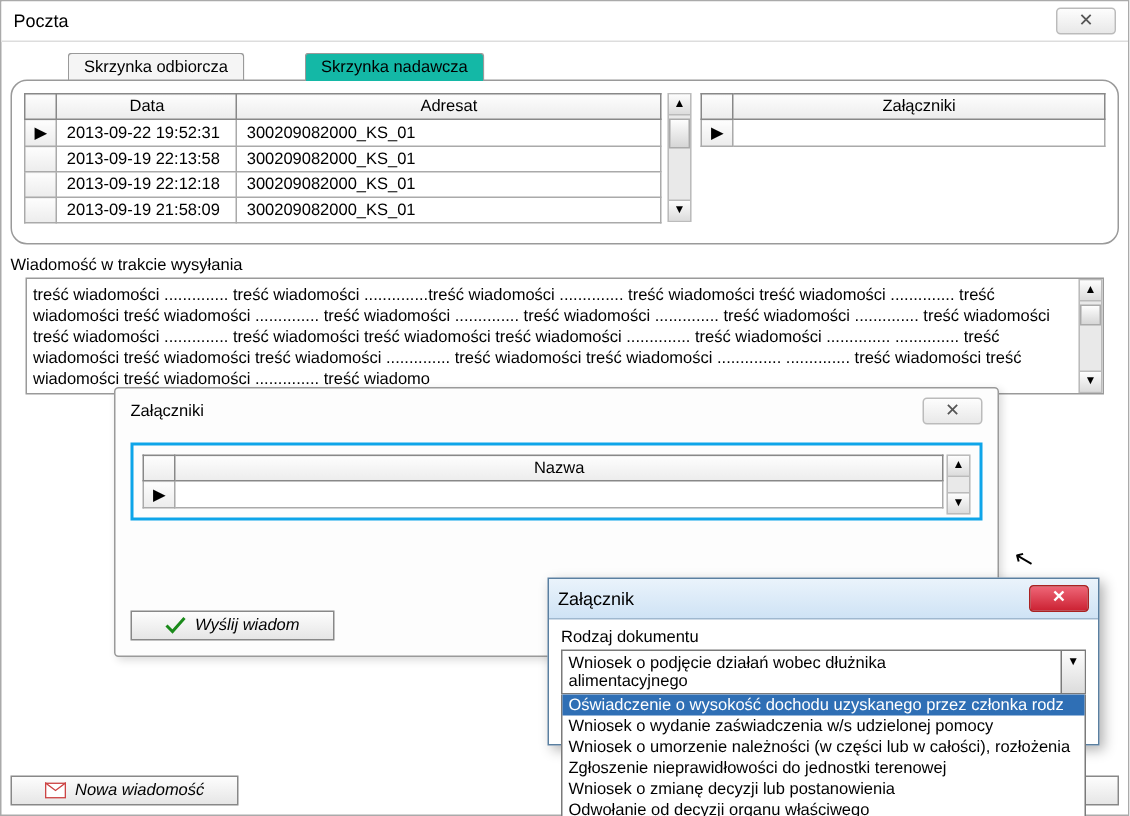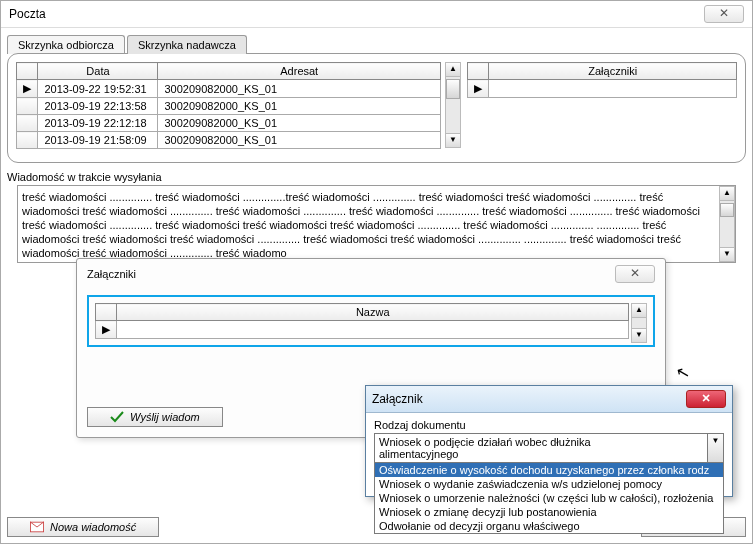--- a/index.html
+++ b/index.html
@@ -11,7 +11,7 @@
   .win-close { width: 40px; height: 18px; border: 1px solid #bbb; border-radius: 3px; background: linear-gradient(#fdfdfd,#e8e8e8); text-align: center; line-height: 14px; font-size: 12px; color: #555; cursor: pointer; }
 
   .tabs { display: flex; align-items: flex-end; padding: 6px 6px 0 6px; }
-  .tab { padding: 3px 10px; border: 1px solid #9a9a9a; border-bottom: none; border-top-left-radius: 3px; border-top-right-radius: 3px; background: #f5f5f5; margin-right: 2px; cursor: pointer; position: relative; top: 1px; }
+  .tab { padding: 3px 10px; border: 1px solid #9a9a9a; border-bottom: none; border-top-left-radius: 3px; border-top-right-radius: 3px; background: #f5f5f5; margin-right: 2px; cursor: pointer; position: relative; top: 1px; margin-left: 38px; }
   .tab.active { background: #e5e5e5; z-index: 2; }
   .tab-body { border: 1px solid #9a9a9a; margin: 0 6px; padding: 8px; background: #fff; position: relative; }
 

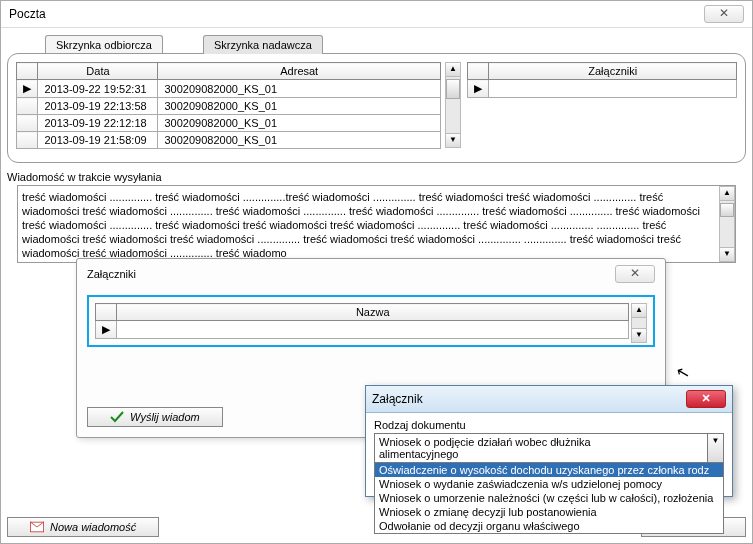--- a/index.html
+++ b/index.html
@@ -12,7 +12,7 @@
 
   .tabs { display: flex; align-items: flex-end; padding: 6px 6px 0 6px; }
   .tab { padding: 3px 10px; border: 1px solid #9a9a9a; border-bottom: none; border-top-left-radius: 3px; border-top-right-radius: 3px; background: #f5f5f5; margin-right: 2px; cursor: pointer; position: relative; top: 1px; margin-left: 38px; }
-  .tab.active { background: #e5e5e5; z-index: 2; }
+  .tab.active { background: #14b8a6; z-index: 2; }
   .tab-body { border: 1px solid #9a9a9a; margin: 0 6px; padding: 8px; background: #fff; position: relative; }
 
   .tables-row { display: flex; gap: 6px; align-items: flex-start; }

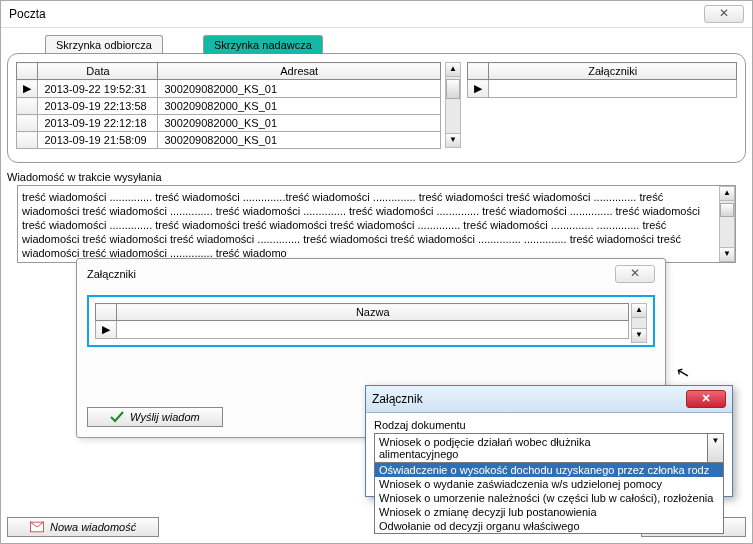--- a/index.html
+++ b/index.html
@@ -220,6 +220,7 @@
       <div class="sel">Oświadczenie o wysokość dochodu uzyskanego przez członka rodz</div>
       <div>Wniosek o wydanie zaświadczenia w/s udzielonej pomocy</div>
       <div>Wniosek o umorzenie należności (w części lub w całości), rozłożenia</div>
+      <div>Zgłoszenie nieprawidłowości do jednostki terenowej</div>
       <div>Wniosek o zmianę decyzji lub postanowienia</div>
       <div>Odwołanie od decyzji organu właściwego</div>
     </div>

